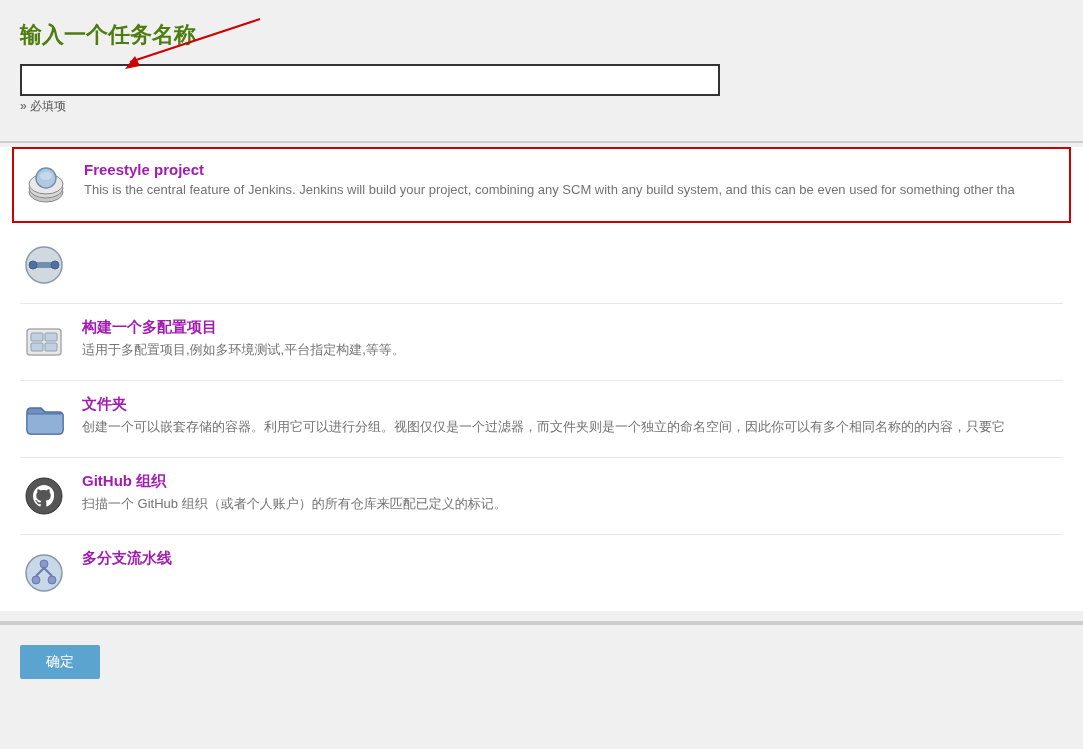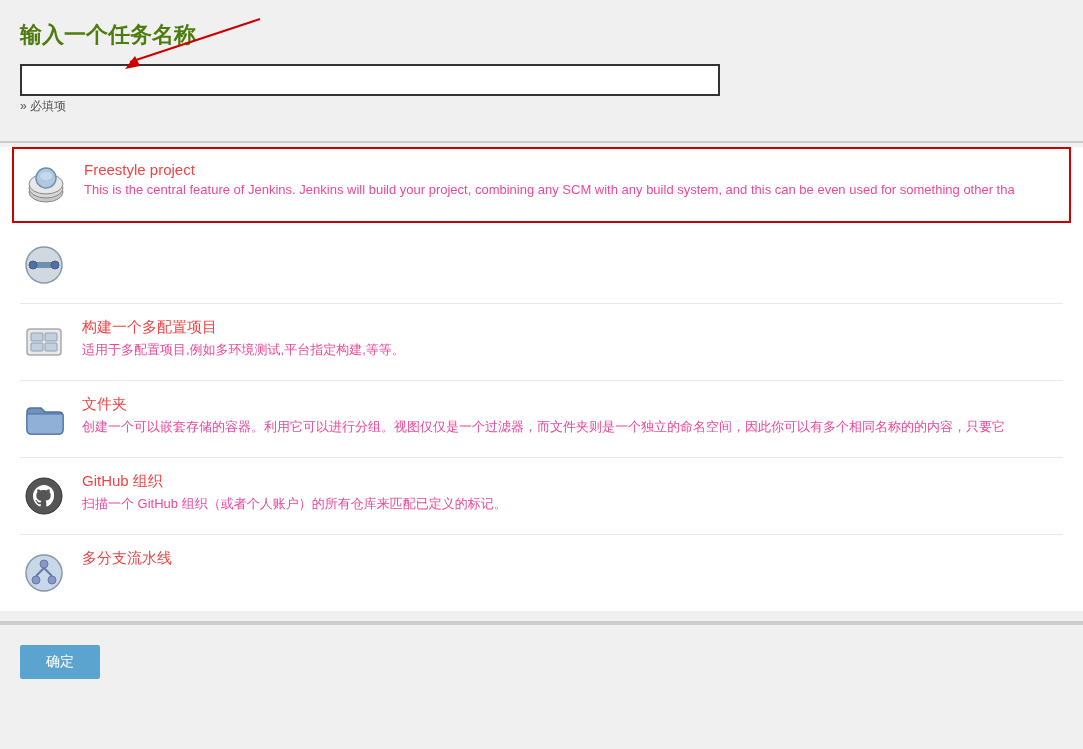--- a/index.html
+++ b/index.html
@@ -81,8 +81,8 @@
     }
     .project-name {
       font-size: 15px;
-      font-weight: normal;
-      color: #ef4444;
+      font-weight: bold;
+      color: #a21caf;
       margin-bottom: 4px;
     }
     .project-desc {

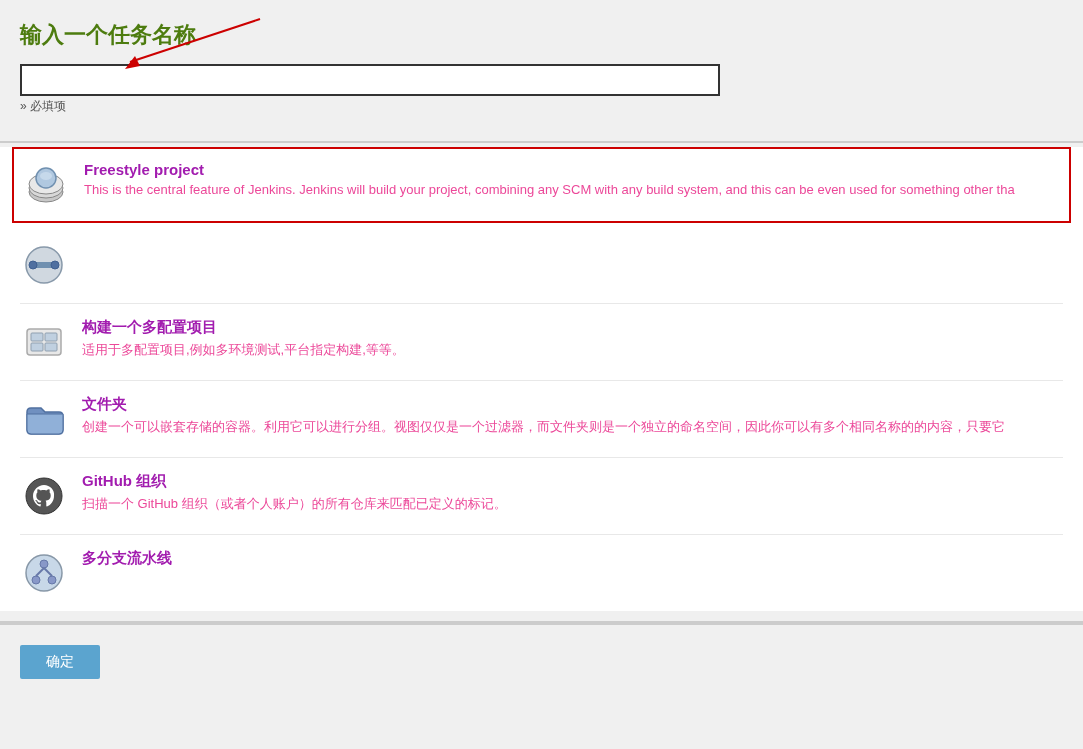--- a/index.html
+++ b/index.html
@@ -94,7 +94,7 @@
       max-width: 960px;
     }
     .project-desc.normal {
-      color: #ec4899;
+      color: #737373;
     }
     .bottom-section {
       background: #f0f0f0;

